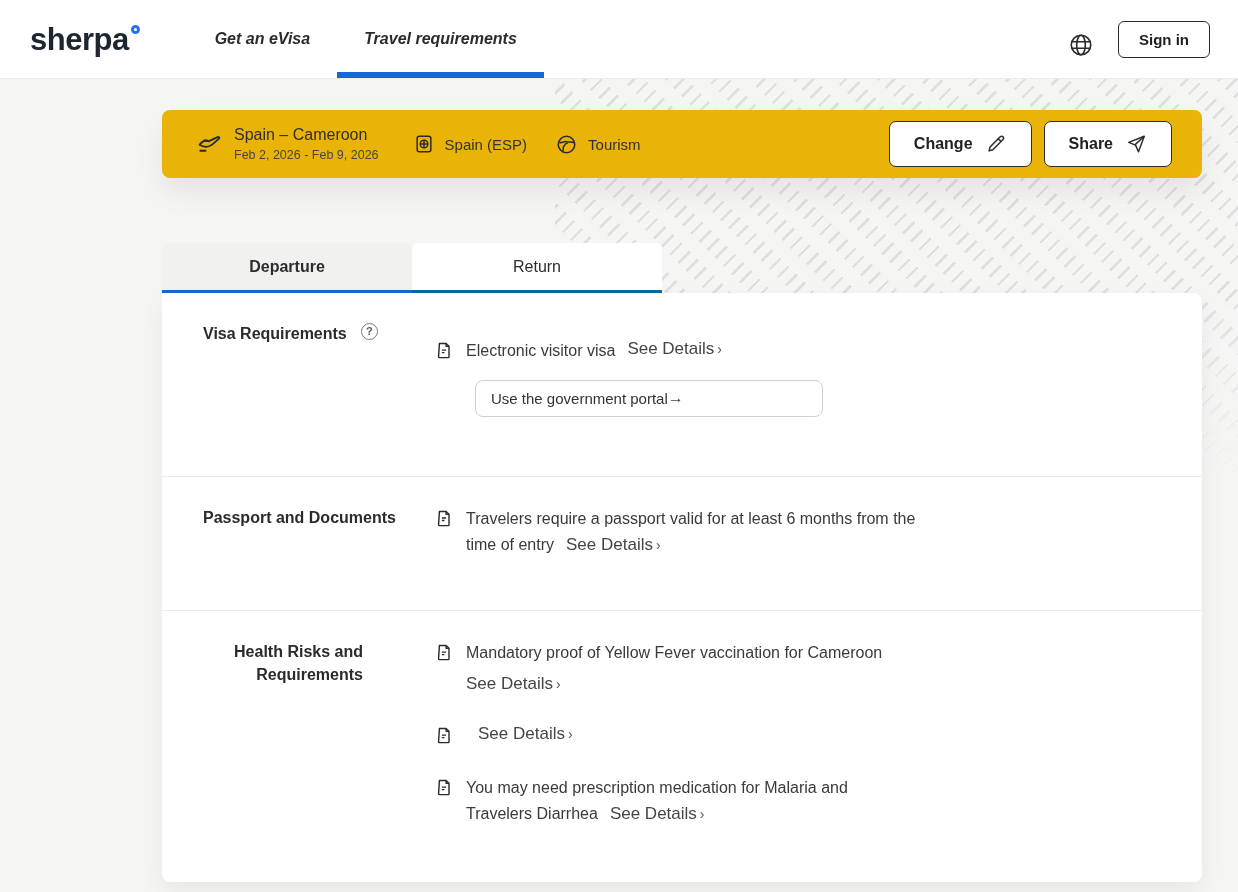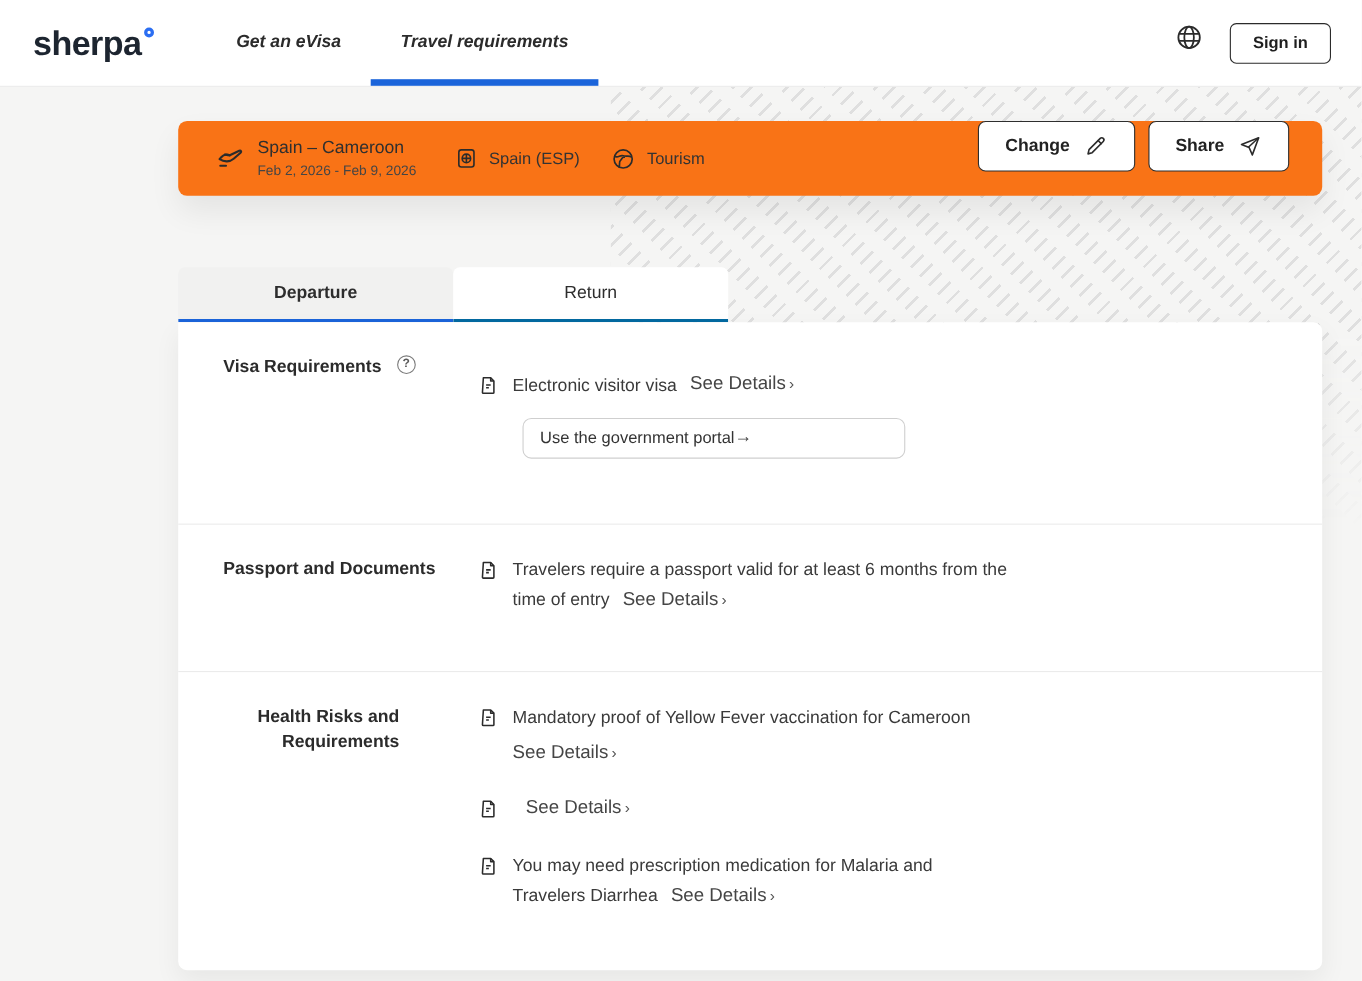--- a/index.html
+++ b/index.html
@@ -39,7 +39,7 @@
   .nav-link.active::after {
     content:""; position:absolute; left:0; right:0; bottom:0; height:6px; background:#1b64da;
   }
-  .header-right { margin-left:auto; display:flex; align-items:flex-start; gap:24px; margin-right:28px; }
+  .header-right { margin-left:auto; display:flex; align-items:flex-end; gap:24px; margin-right:28px; }
   .globe-btn { width:26px; height:26px; cursor:pointer; display:flex; }
   .signin-btn {
     background:#fff; border:1.5px solid #2b2b2b; border-radius:6px;

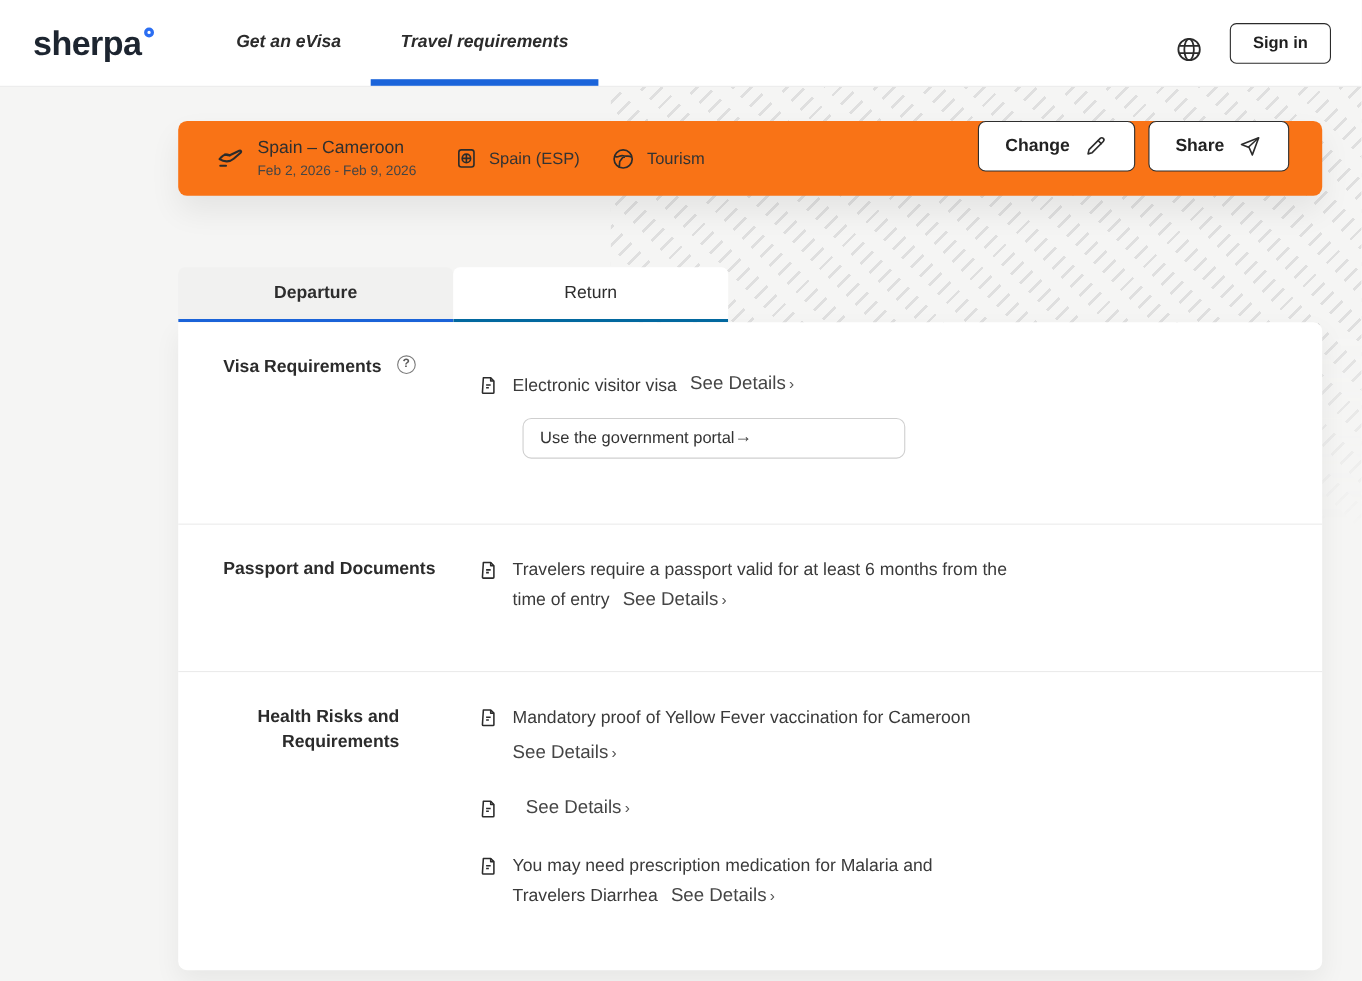--- a/index.html
+++ b/index.html
@@ -51,9 +51,9 @@
   .trip-card {
     position:relative; z-index:2;
     width:1040px; height:68px; margin:31px 0 0 162px;
-    background:#f97316; border-radius:8px;
+    background:#eab308; border-radius:8px;
     box-shadow:0 14px 28px rgba(0,0,0,0.07);
-    display:flex; padding:0 30px 0 34px;
+    display:flex; align-items:center; padding:0 30px 0 34px;
   }
   .trip-main { display:flex; align-items:center; }
   .trip-route-block { margin-left:11px; }

